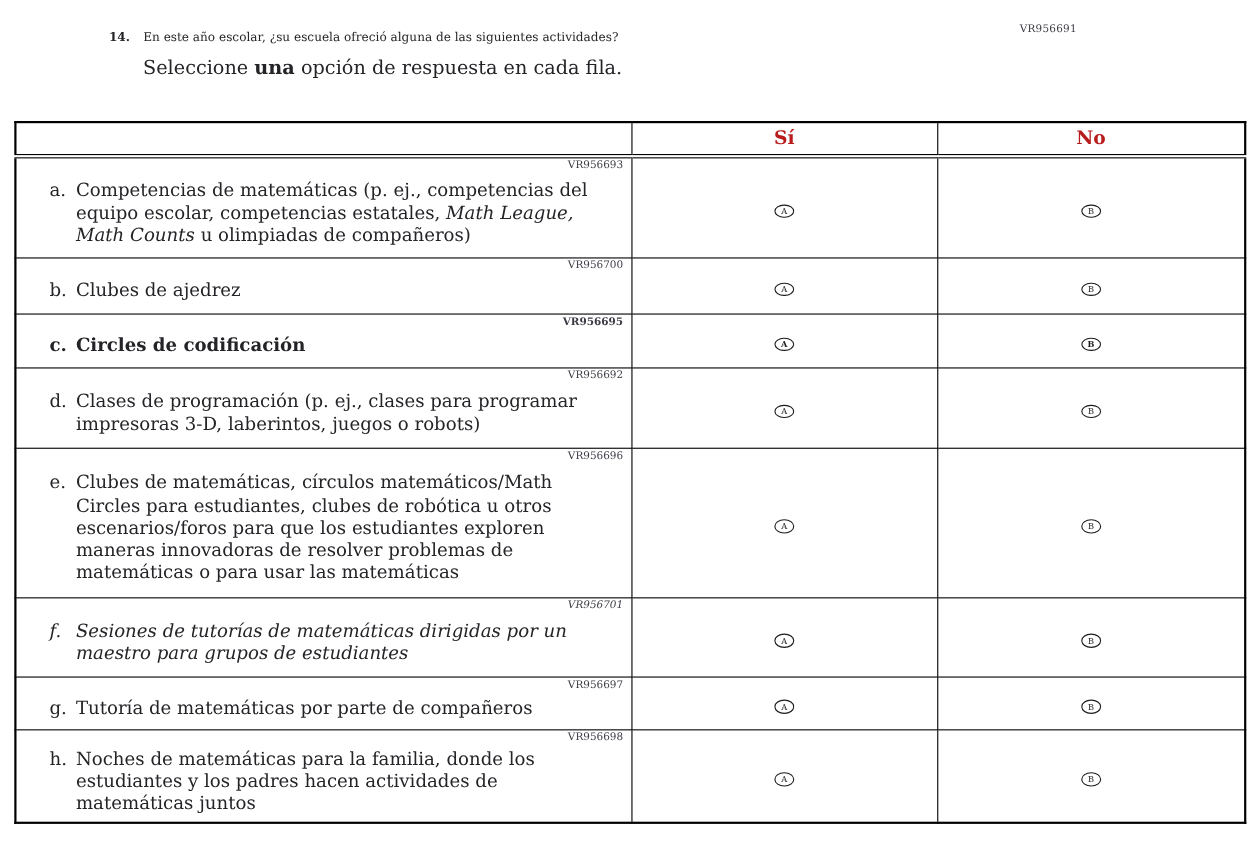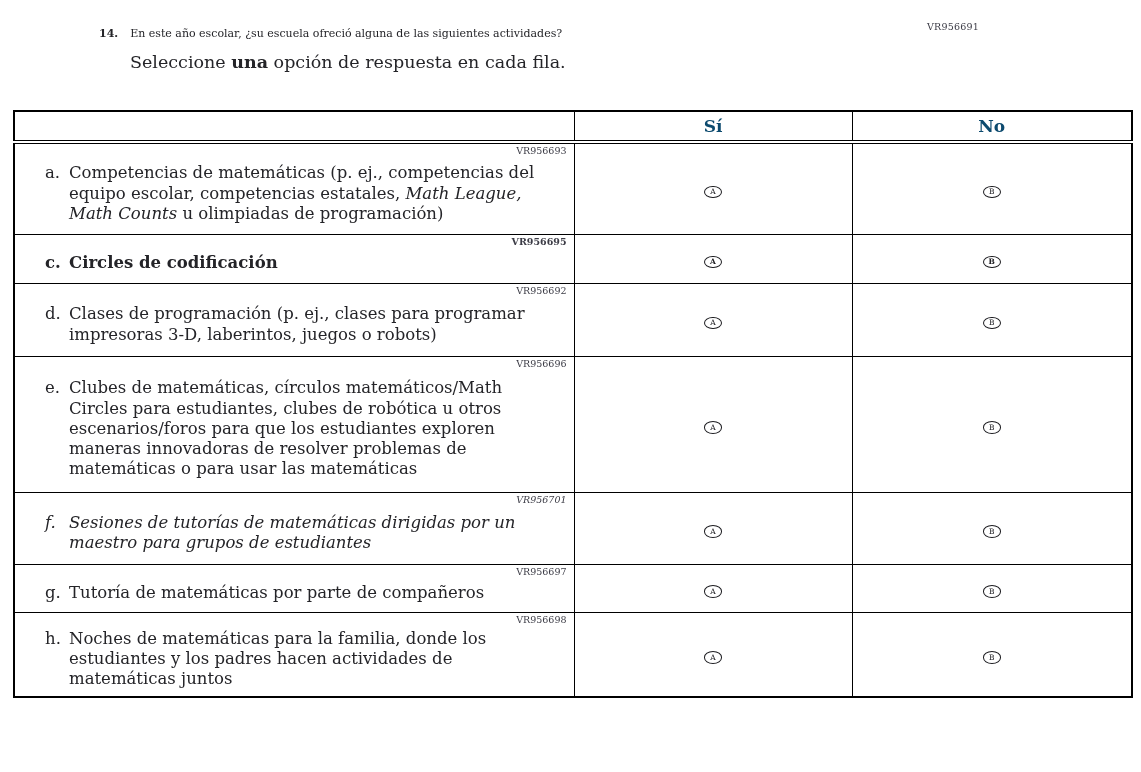--- a/index.html
+++ b/index.html
@@ -49,7 +49,7 @@
     text-align: center;
     vertical-align: middle;
     border-bottom: 4px double #000;
-    color: #0c4a6e;
+    color: #b91c1c;
   }
   .qtable { border-bottom-width: 2.5px; }
 

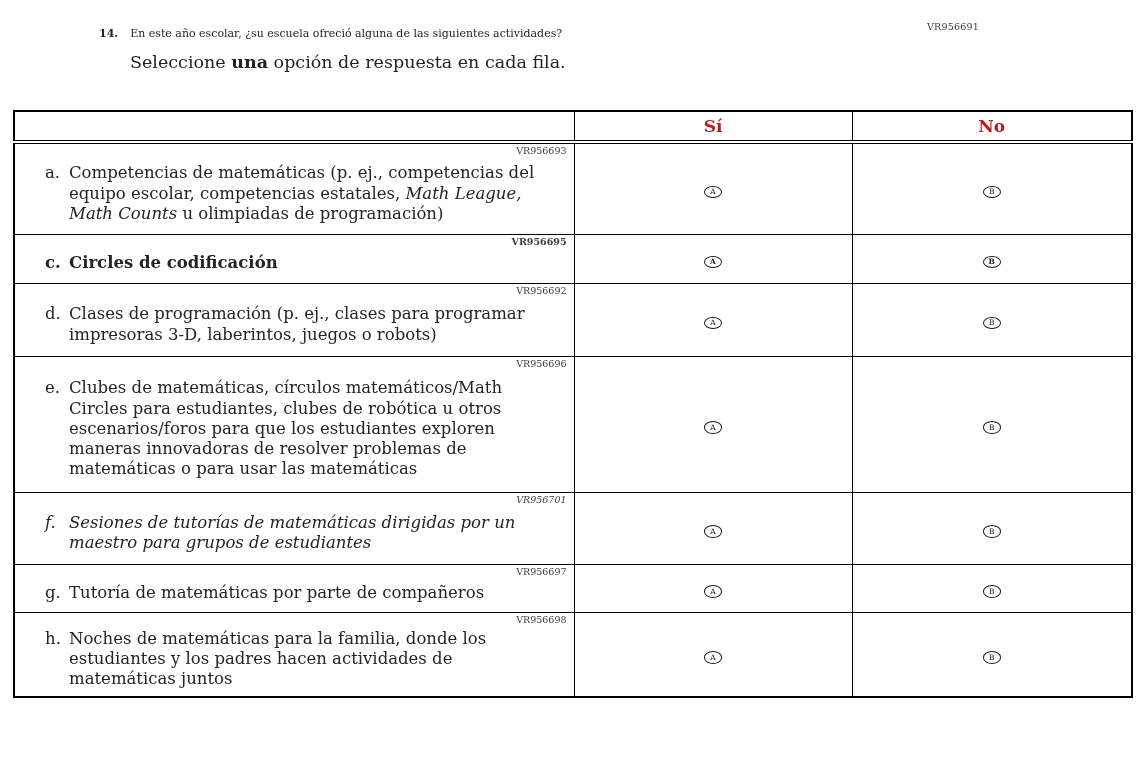--- a/index.html
+++ b/index.html
@@ -132,7 +132,7 @@
           <div class="itemwrap">
             <div class="item">
               <span class="letter">a.</span>
-              <span class="text"><span>Competencias de matemáticas (p. ej., competencias del equipo escolar, competencias estatales, </span><em>Math League, Math Counts</em><span> u olimpiadas de programación)</span></span>
+              <span class="text"><span>Competencias de matemáticas (p. ej., competencias del equipo escolar, competencias estatales, </span><em>Math League, Math Counts</em><span> u olimpiadas de compañeros)</span></span>
             </div>
           </div>
         </div>

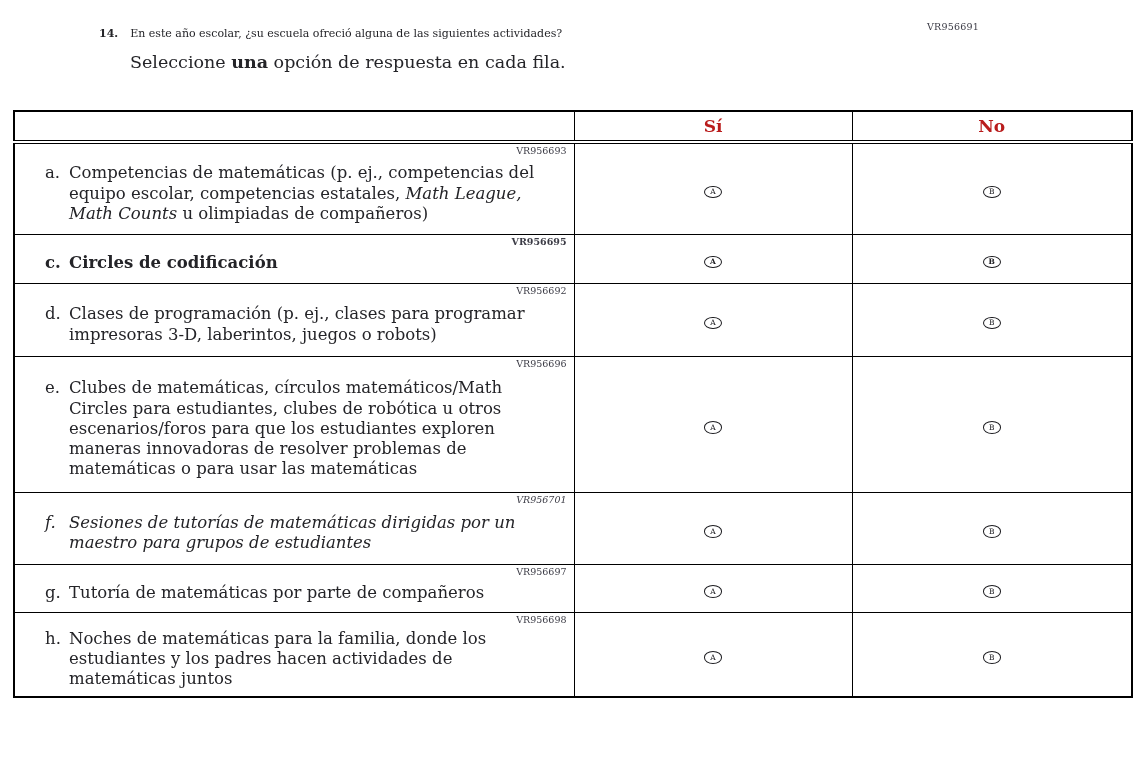--- a/index.html
+++ b/index.html
@@ -148,6 +148,29 @@
         </span>
       </td>
     </tr>
+        <tr style="height: 51px;">
+      <td class="c1" style="height: 51px;">
+        <div class="cellwrap">
+          <div class="vr">VR956700</div>
+          <div class="itemwrap">
+            <div class="item">
+              <span class="letter">b.</span>
+              <span class="text"><span>Clubes de ajedrez</span></span>
+            </div>
+          </div>
+        </div>
+      </td>
+      <td class="opt" style="height: 51px;">
+        <span class="bubble">
+          <span class="bubble-letter">A</span>
+        </span>
+      </td>
+      <td class="opt" style="height: 51px;">
+        <span class="bubble">
+          <span class="bubble-letter">B</span>
+        </span>
+      </td>
+    </tr>
         <tr style="height: 49px; font-weight: bold;">
       <td class="c1" style="height: 49px;">
         <div class="cellwrap">

